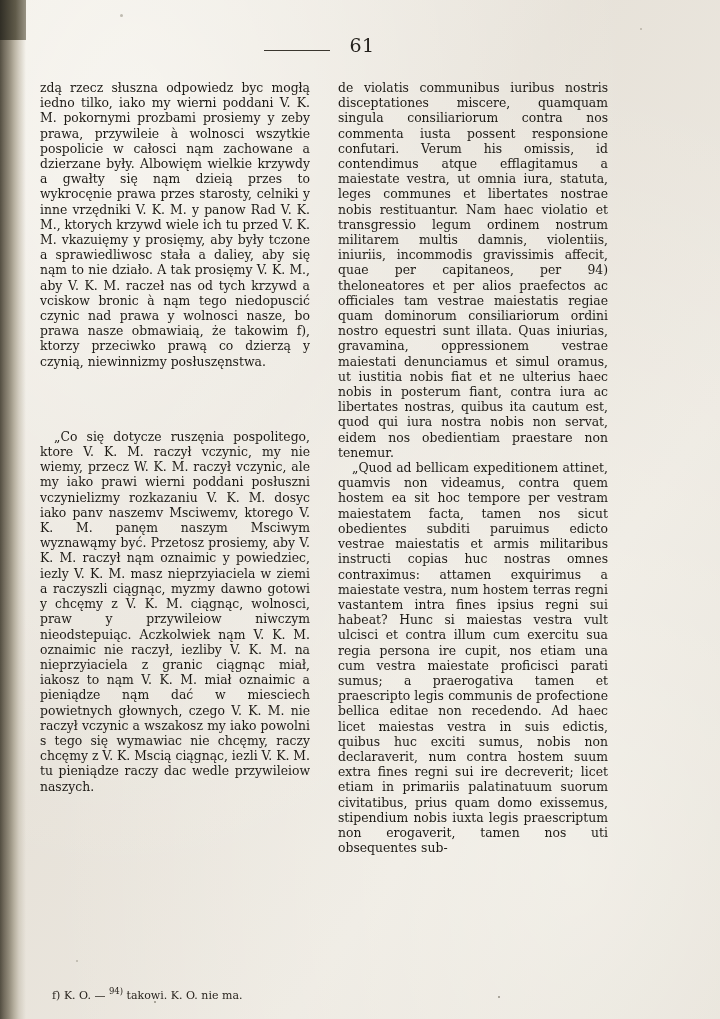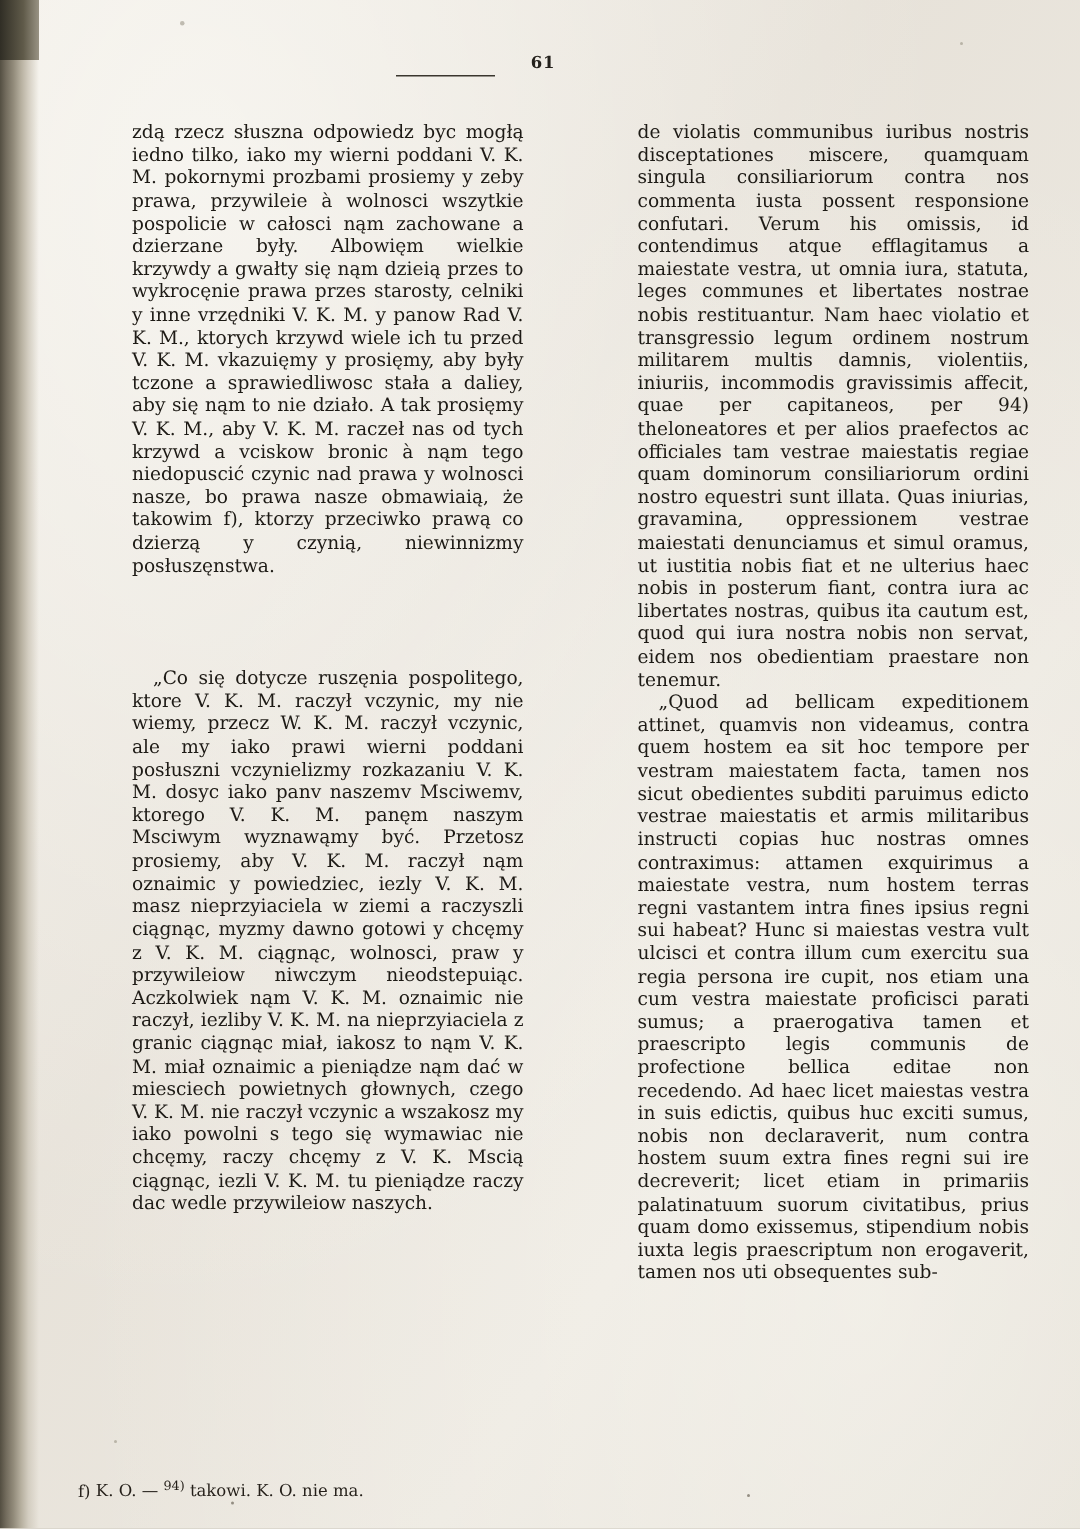--- a/index.html
+++ b/index.html
@@ -58,8 +58,8 @@
     text-align: center;
   }
   .folio {
-    font-size: 11px;
-    font-weight: bold;
+    font-size: 19px;
+    font-weight: normal;
     letter-spacing: 0.5px;
     color: #24211c;
     line-height: 1;

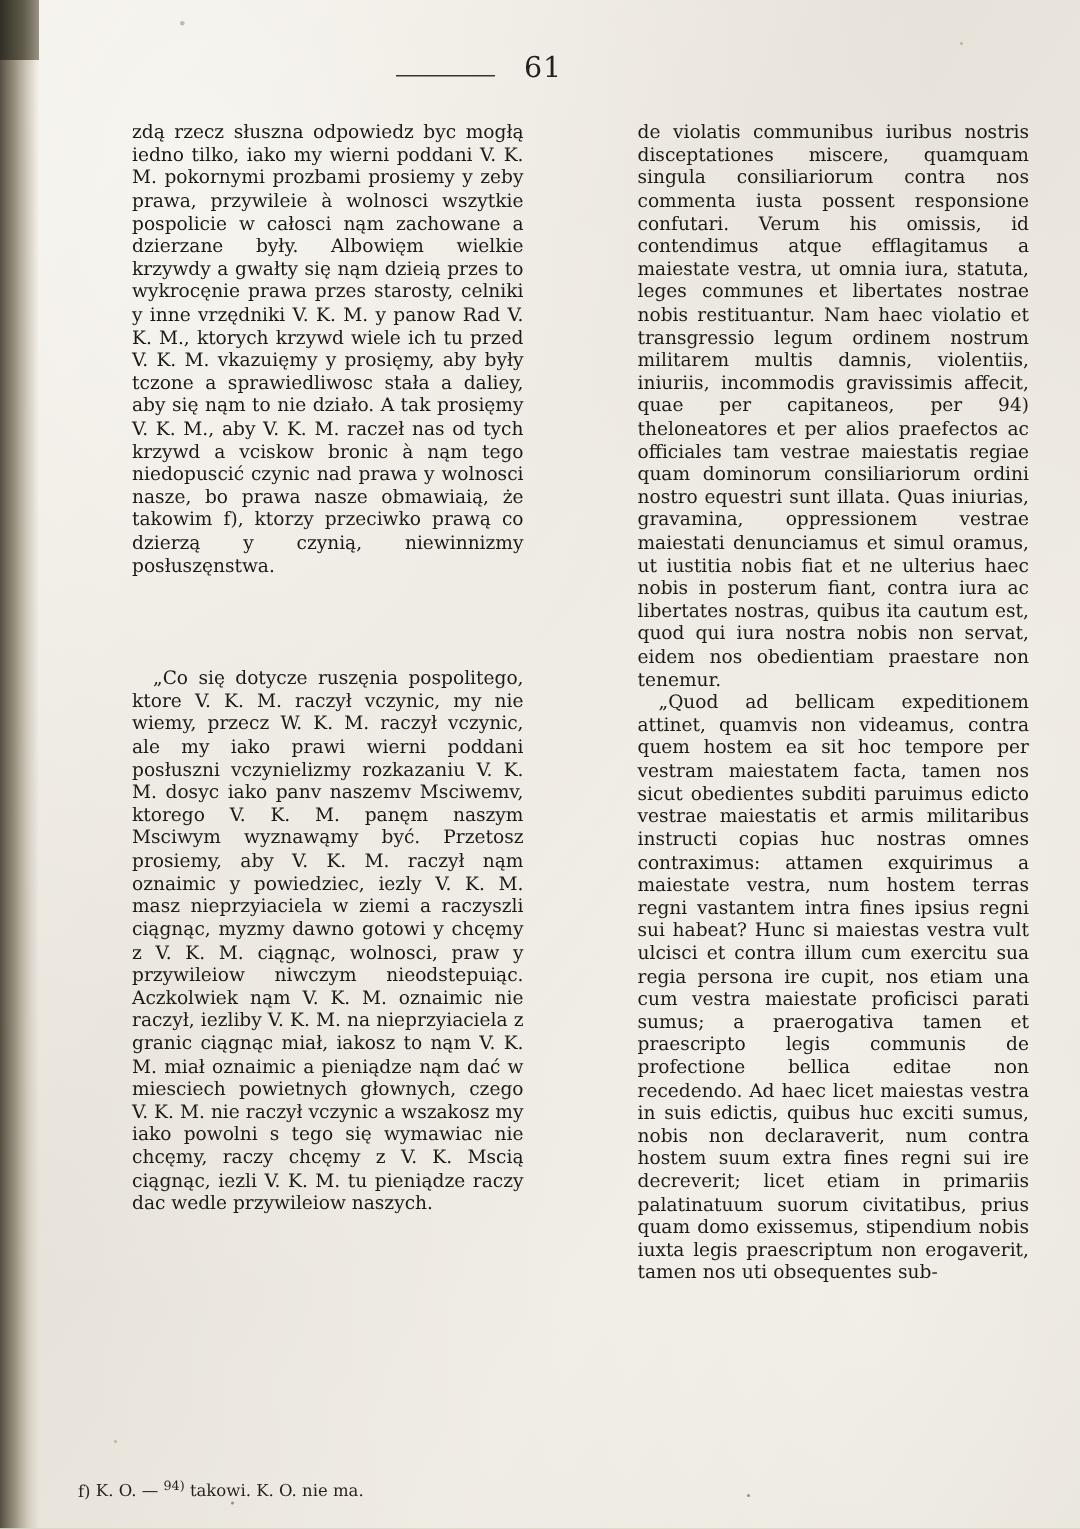--- a/index.html
+++ b/index.html
@@ -84,7 +84,6 @@
   }
   .col {
     width: 270px;
-    margin-left: 48px;
   }
   .col p {
     margin: 0;

